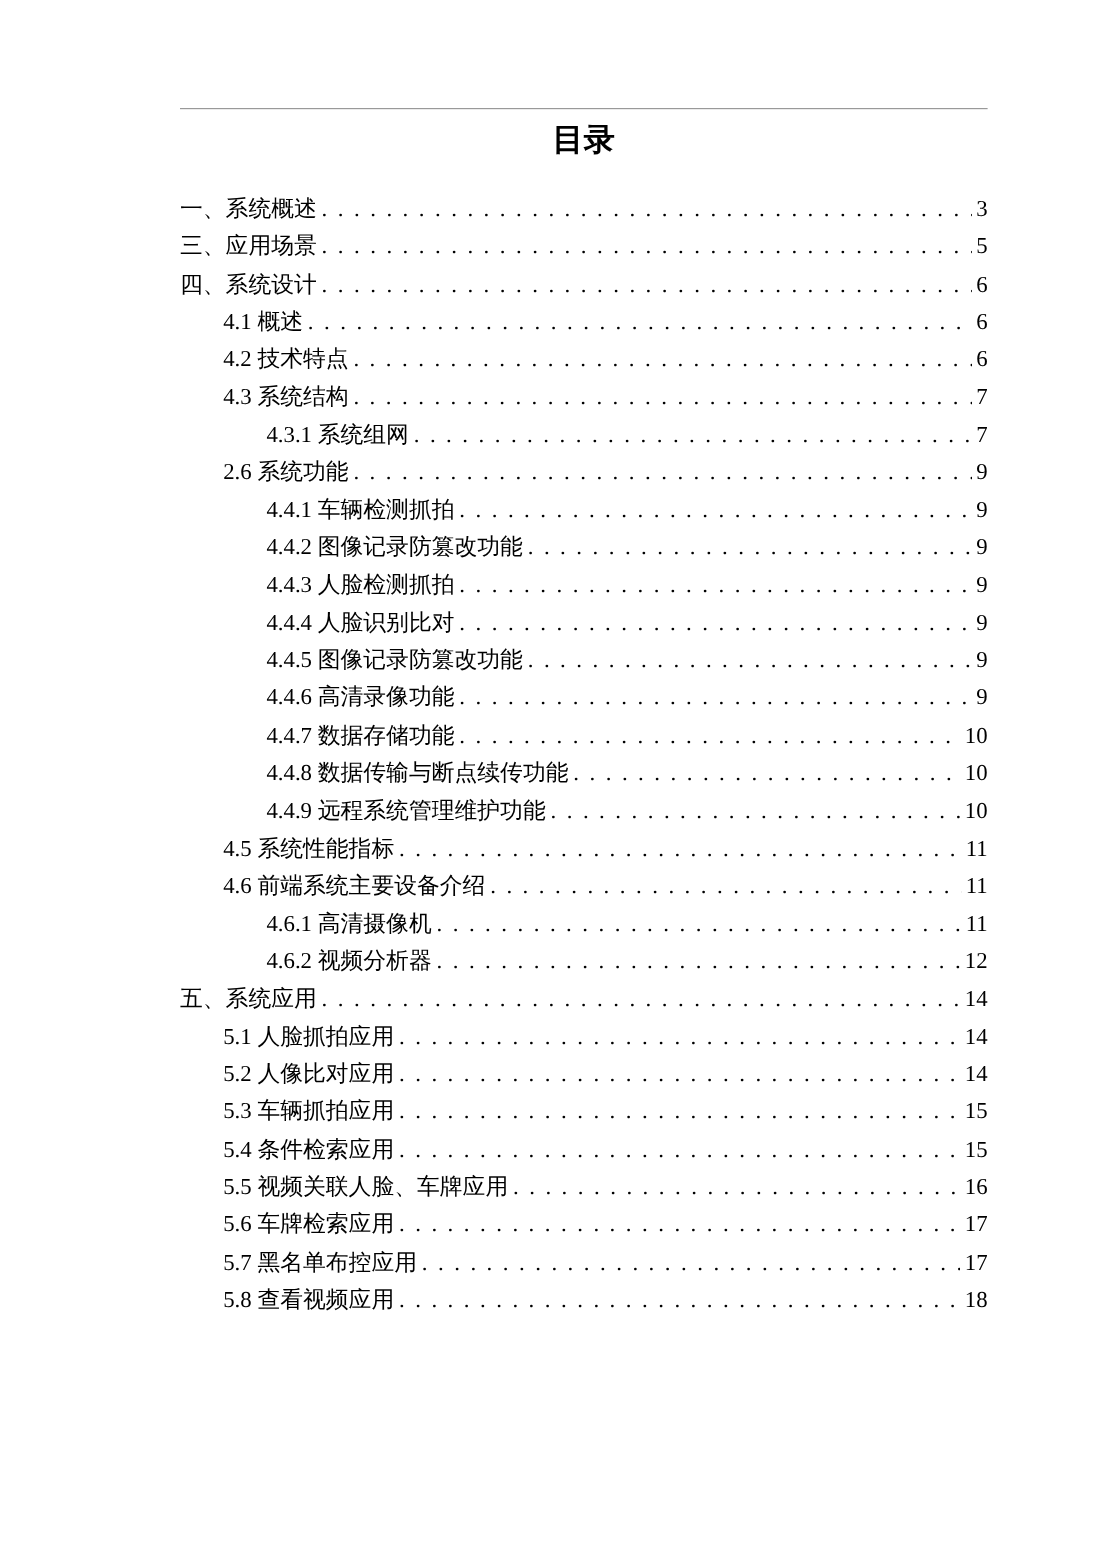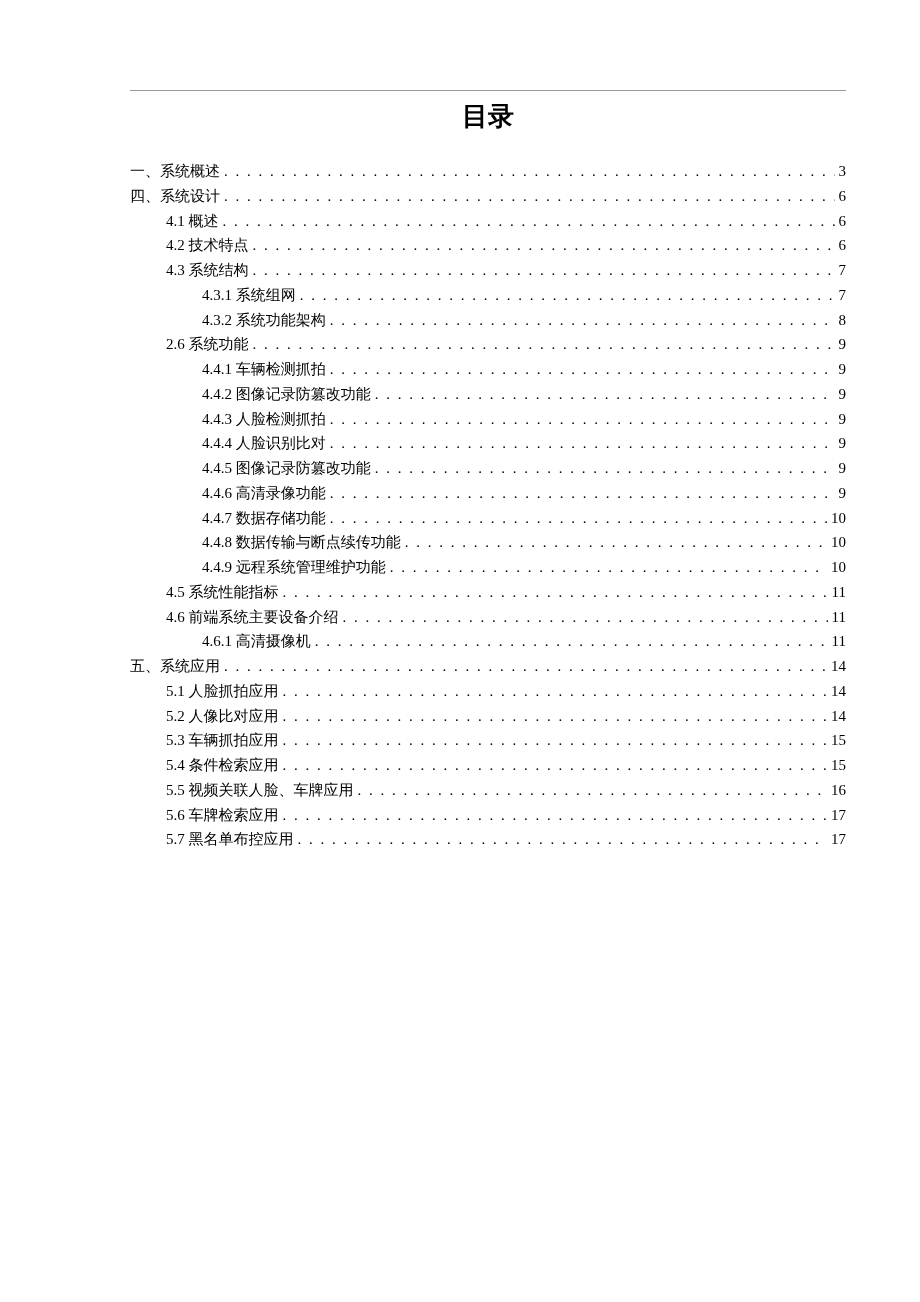--- a/index.html
+++ b/index.html
@@ -15,7 +15,8 @@
       position: relative;
     }
     .page {
-      padding: 90px 74px 0 130px;
+      padding: 90px 97px 0 130px;
+      margin-left: 20px;
     }
     .hr-top {
       border: none;

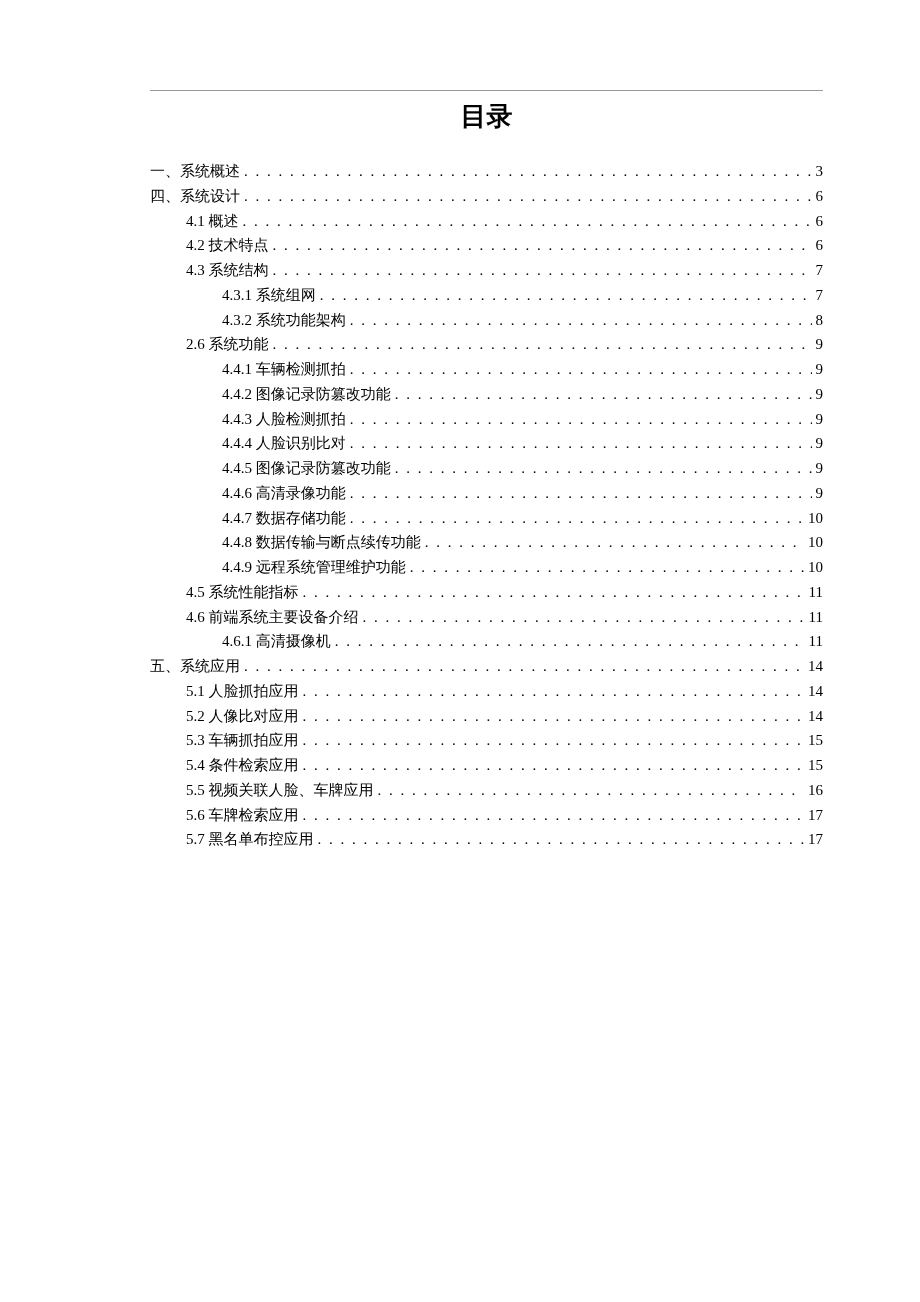--- a/index.html
+++ b/index.html
@@ -31,7 +31,7 @@
       color: #000;
     }
     .toc {
-      font-size: 15px;
+      font-size: 19px;
       color: #000;
     }
     .toc-row {

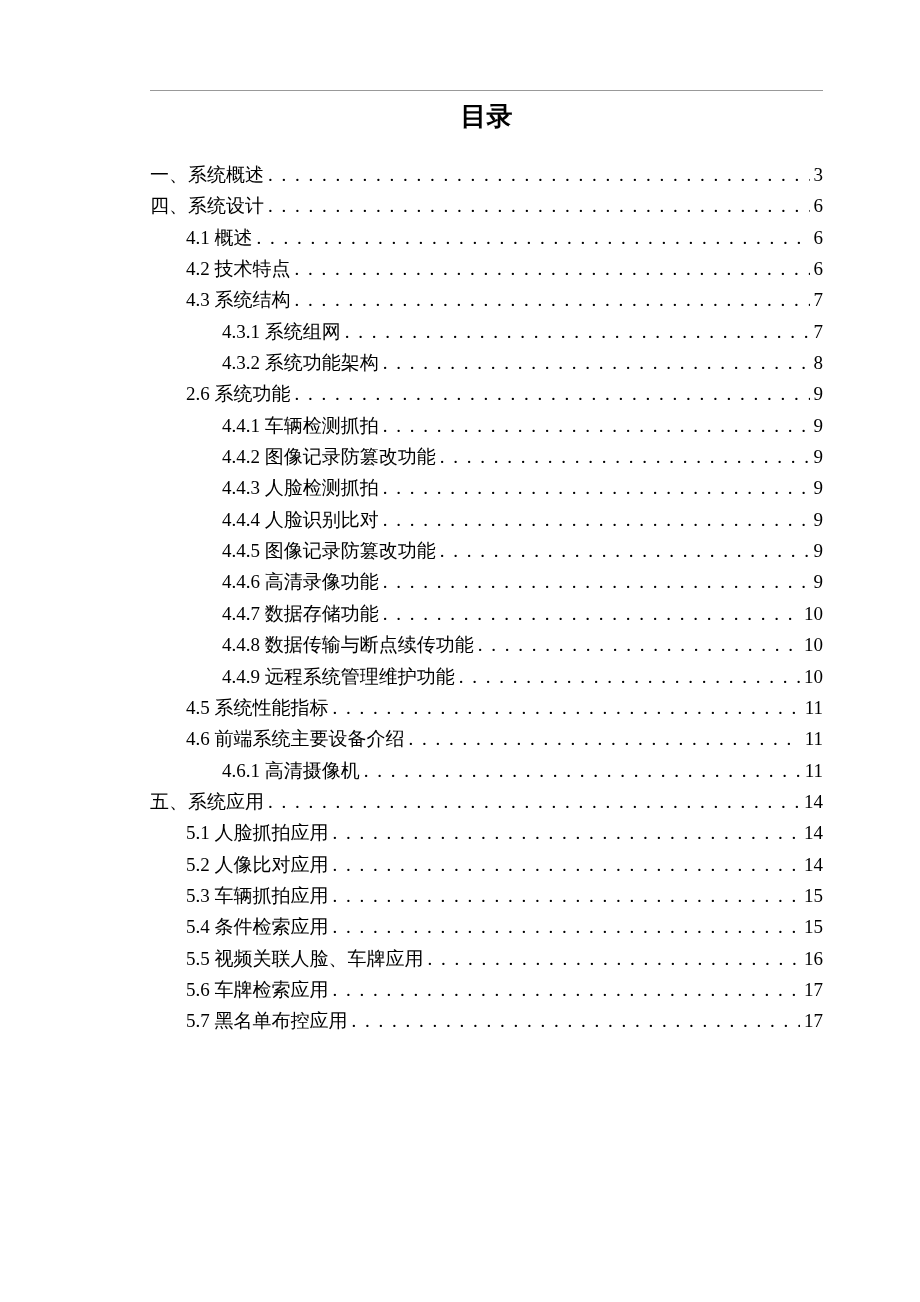--- a/index.html
+++ b/index.html
@@ -73,6 +73,11 @@
         <span class="toc-page">3</span>
       </div>
       <div class="toc-row indent-0">
+        <span class="toc-label">三、应用场景</span>
+        <span class="toc-dots"></span>
+        <span class="toc-page">5</span>
+      </div>
+      <div class="toc-row indent-0">
         <span class="toc-label">四、系统设计</span>
         <span class="toc-dots"></span>
         <span class="toc-page">6</span>

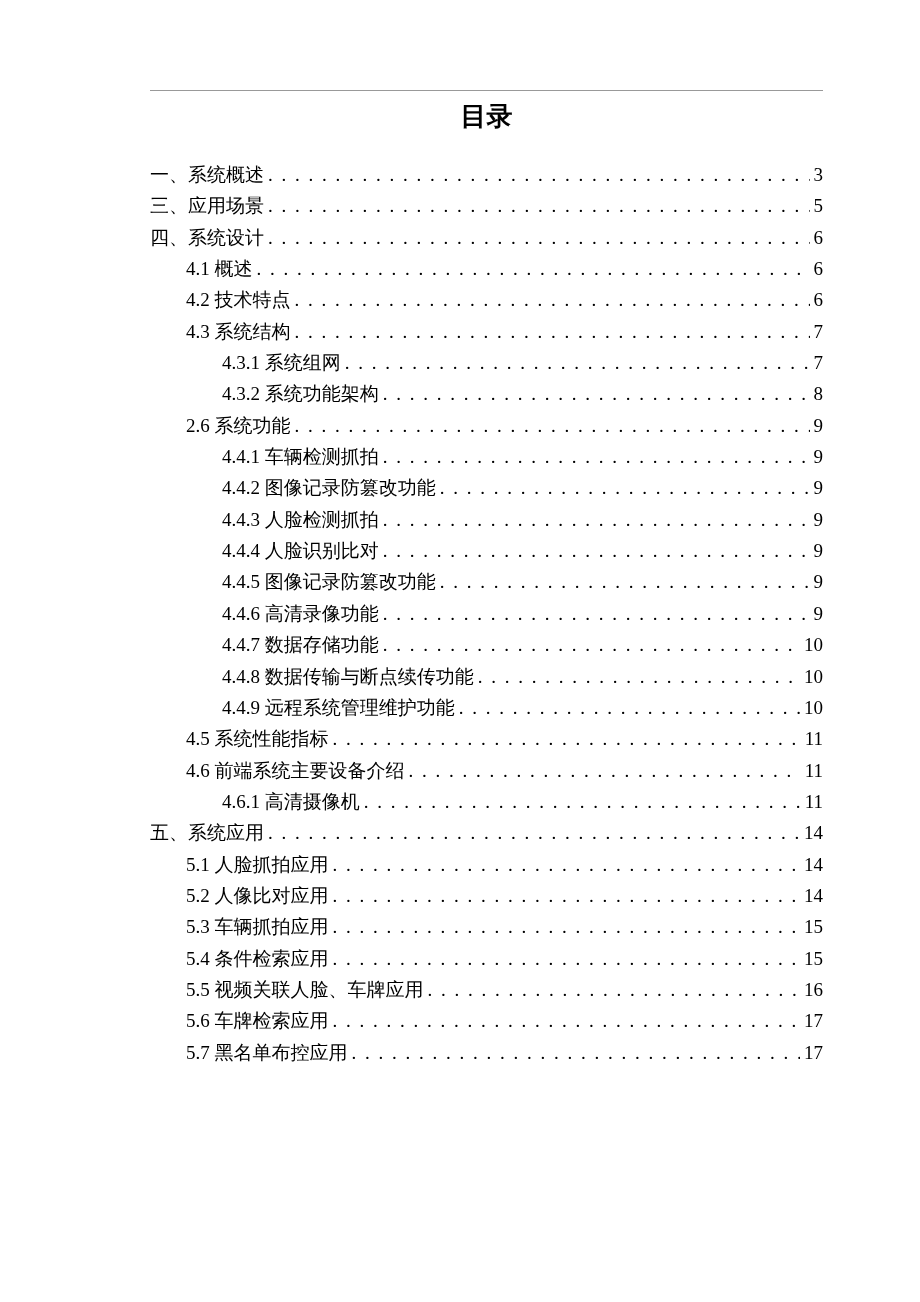--- a/index.html
+++ b/index.html
@@ -102,11 +102,6 @@
         <span class="toc-dots"></span>
         <span class="toc-page">7</span>
       </div>
-      <div class="toc-row indent-2">
-        <span class="toc-label">4.3.2 系统功能架构</span>
-        <span class="toc-dots"></span>
-        <span class="toc-page">8</span>
-      </div>
       <div class="toc-row indent-1">
         <span class="toc-label">2.6 系统功能</span>
         <span class="toc-dots"></span>

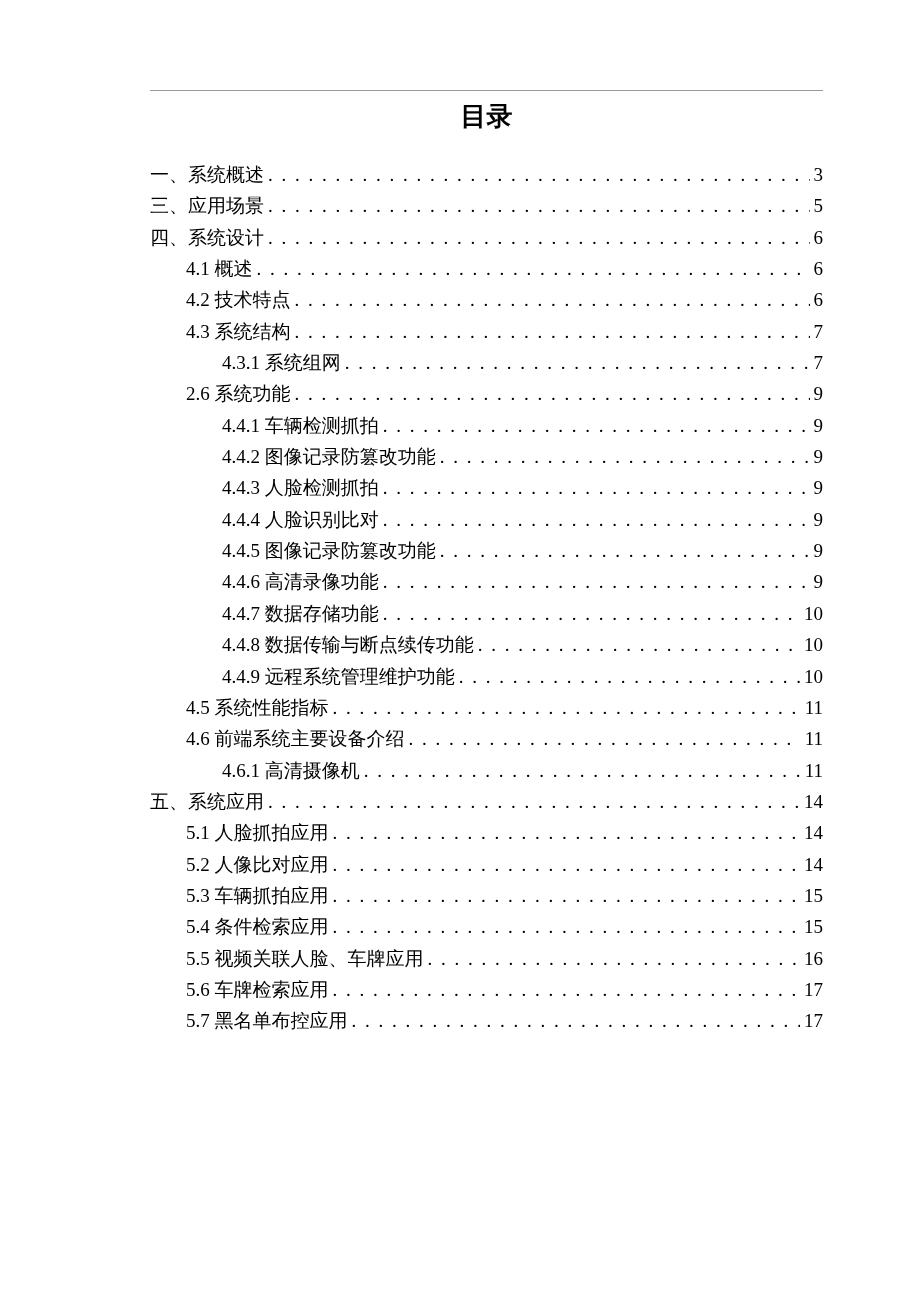--- a/index.html
+++ b/index.html
@@ -167,6 +167,11 @@
         <span class="toc-dots"></span>
         <span class="toc-page">11</span>
       </div>
+      <div class="toc-row indent-2">
+        <span class="toc-label">4.6.2 视频分析器</span>
+        <span class="toc-dots"></span>
+        <span class="toc-page">12</span>
+      </div>
       <div class="toc-row indent-0">
         <span class="toc-label">五、系统应用</span>
         <span class="toc-dots"></span>

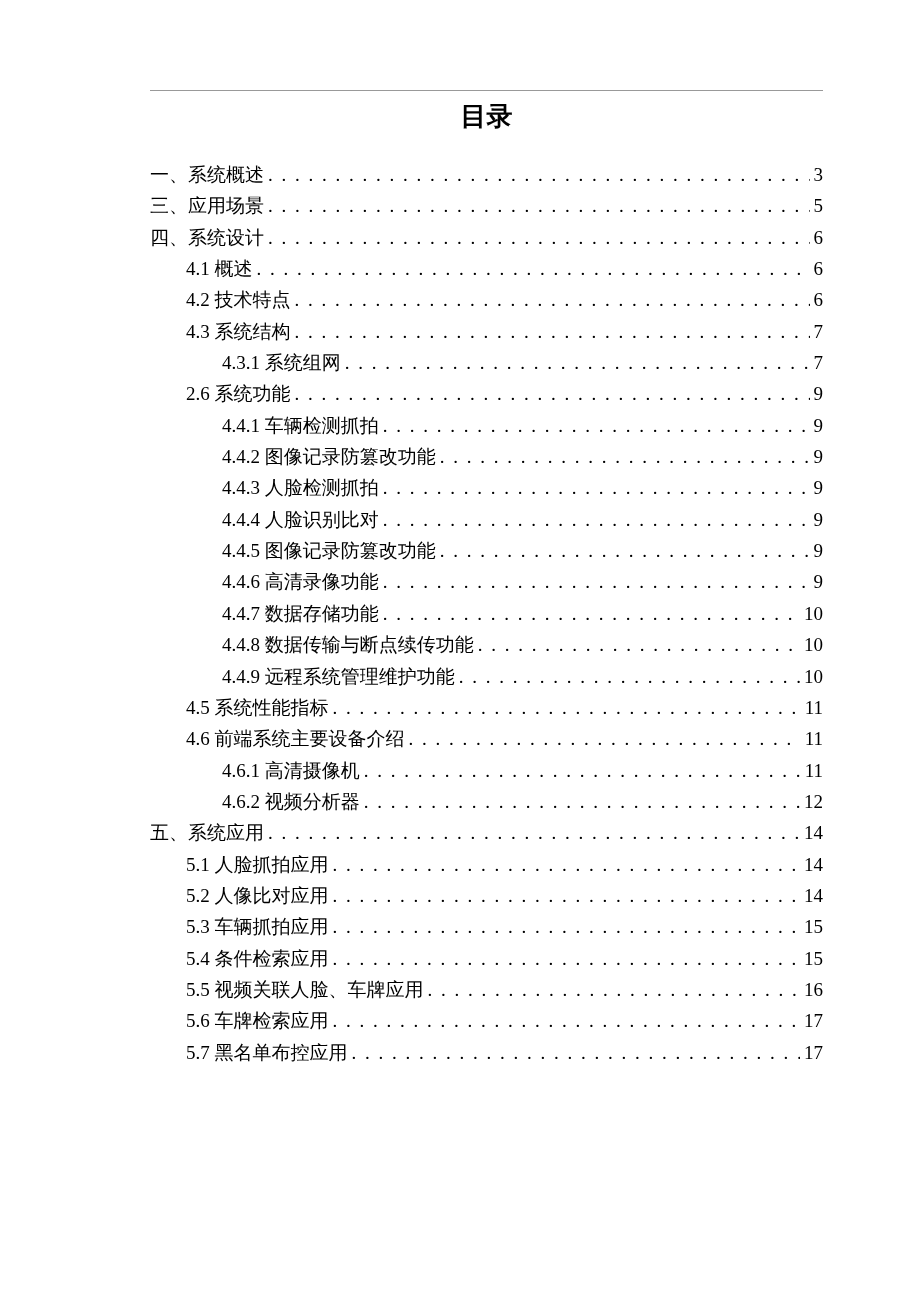--- a/index.html
+++ b/index.html
@@ -212,6 +212,11 @@
         <span class="toc-dots"></span>
         <span class="toc-page">17</span>
       </div>
+      <div class="toc-row indent-1">
+        <span class="toc-label">5.8  查看视频应用</span>
+        <span class="toc-dots"></span>
+        <span class="toc-page">18</span>
+      </div>
     </div>
 </div>
 

